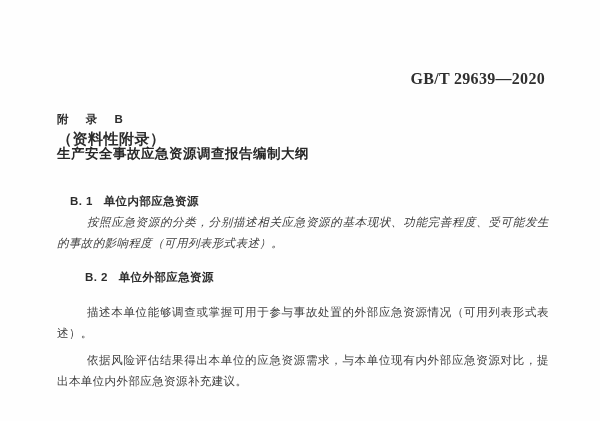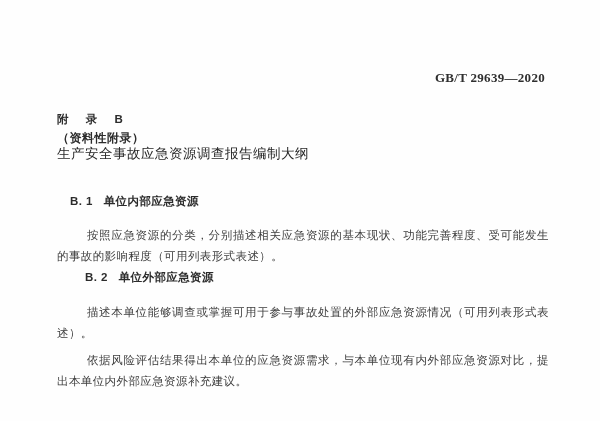--- a/index.html
+++ b/index.html
@@ -22,7 +22,7 @@
     right: 55px;
     font-family: "Liberation Serif", "DejaVu Serif", serif;
     font-weight: bold;
-    font-size: 13px;
+    font-size: 16px;
     color: #2f2f2f;
     letter-spacing: 0.3px;
   }

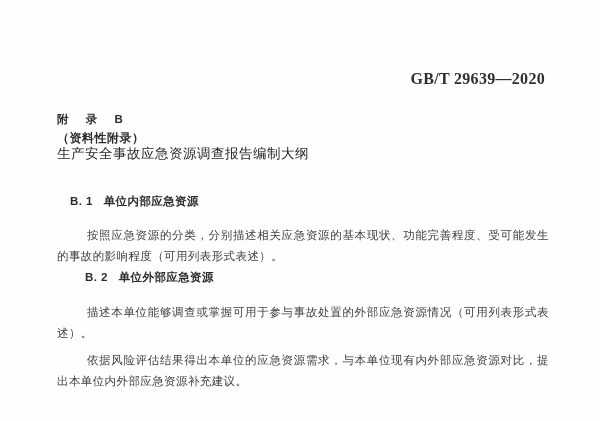--- a/index.html
+++ b/index.html
@@ -43,7 +43,7 @@
     top: 130px;
     font-family: "Liberation Sans", "DejaVu Sans", sans-serif;
     font-weight: bold;
-    font-size: 12px;
+    font-size: 15px;
     color: #2c2c2c;
     letter-spacing: 0.5px;
   }

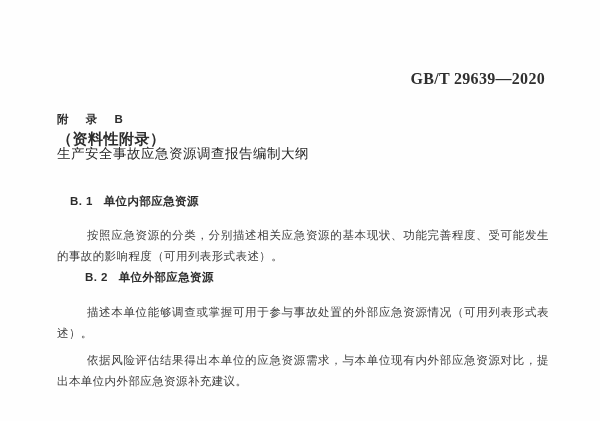--- a/index.html
+++ b/index.html
@@ -50,7 +50,7 @@
   .doc-title {
     top: 145px;
     font-family: "Liberation Sans", "DejaVu Sans", sans-serif;
-    font-weight: normal;
+    font-weight: bold;
     font-size: 13.5px;
     color: #272727;
     letter-spacing: 0.5px;

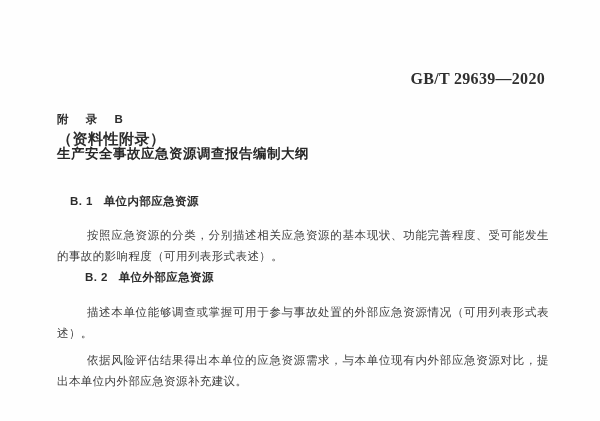--- a/index.html
+++ b/index.html
@@ -82,7 +82,7 @@
     text-align: justify;
   }
   .pos-b1-head { top: 186px; }
-  .pos-b1-para { top: 225px; }
+  .pos-b1-para { top: 212px; font-style: italic; }
   .pos-b2-head { top: 262px; padding-left: 15px; }
   .pos-b2-para { top: 302px; }
   .pos-b3-head { top: 322px; }

